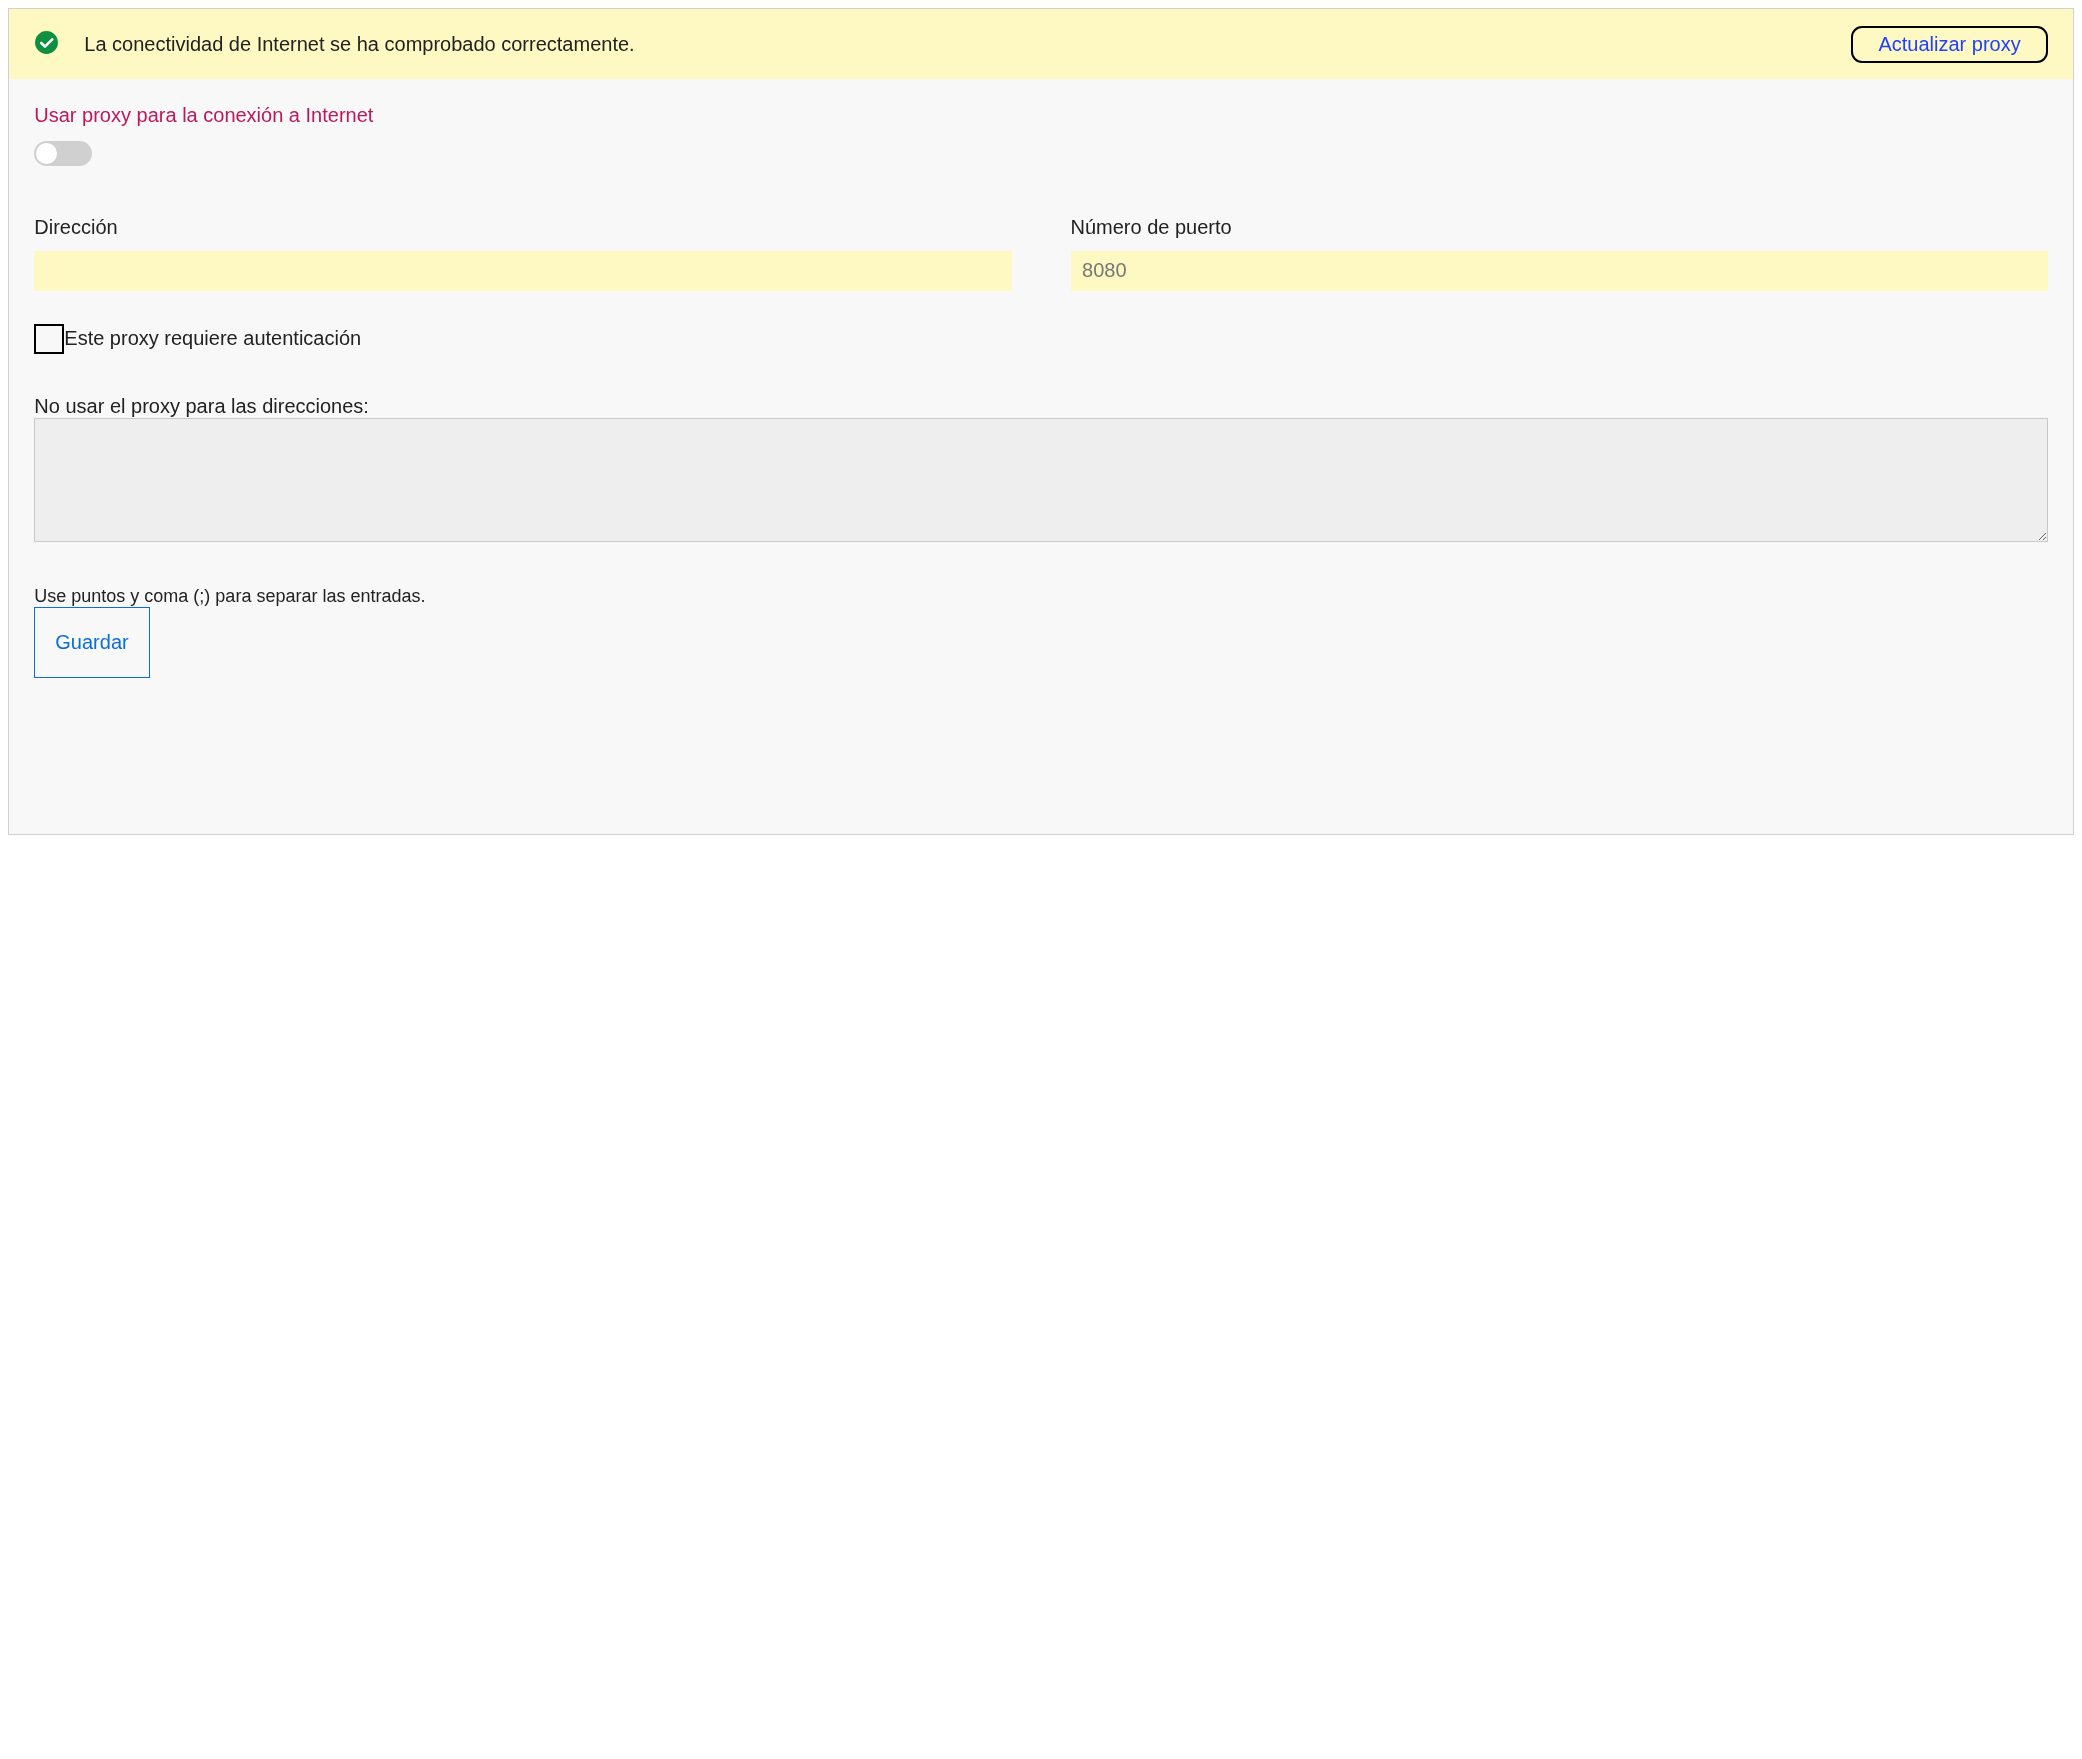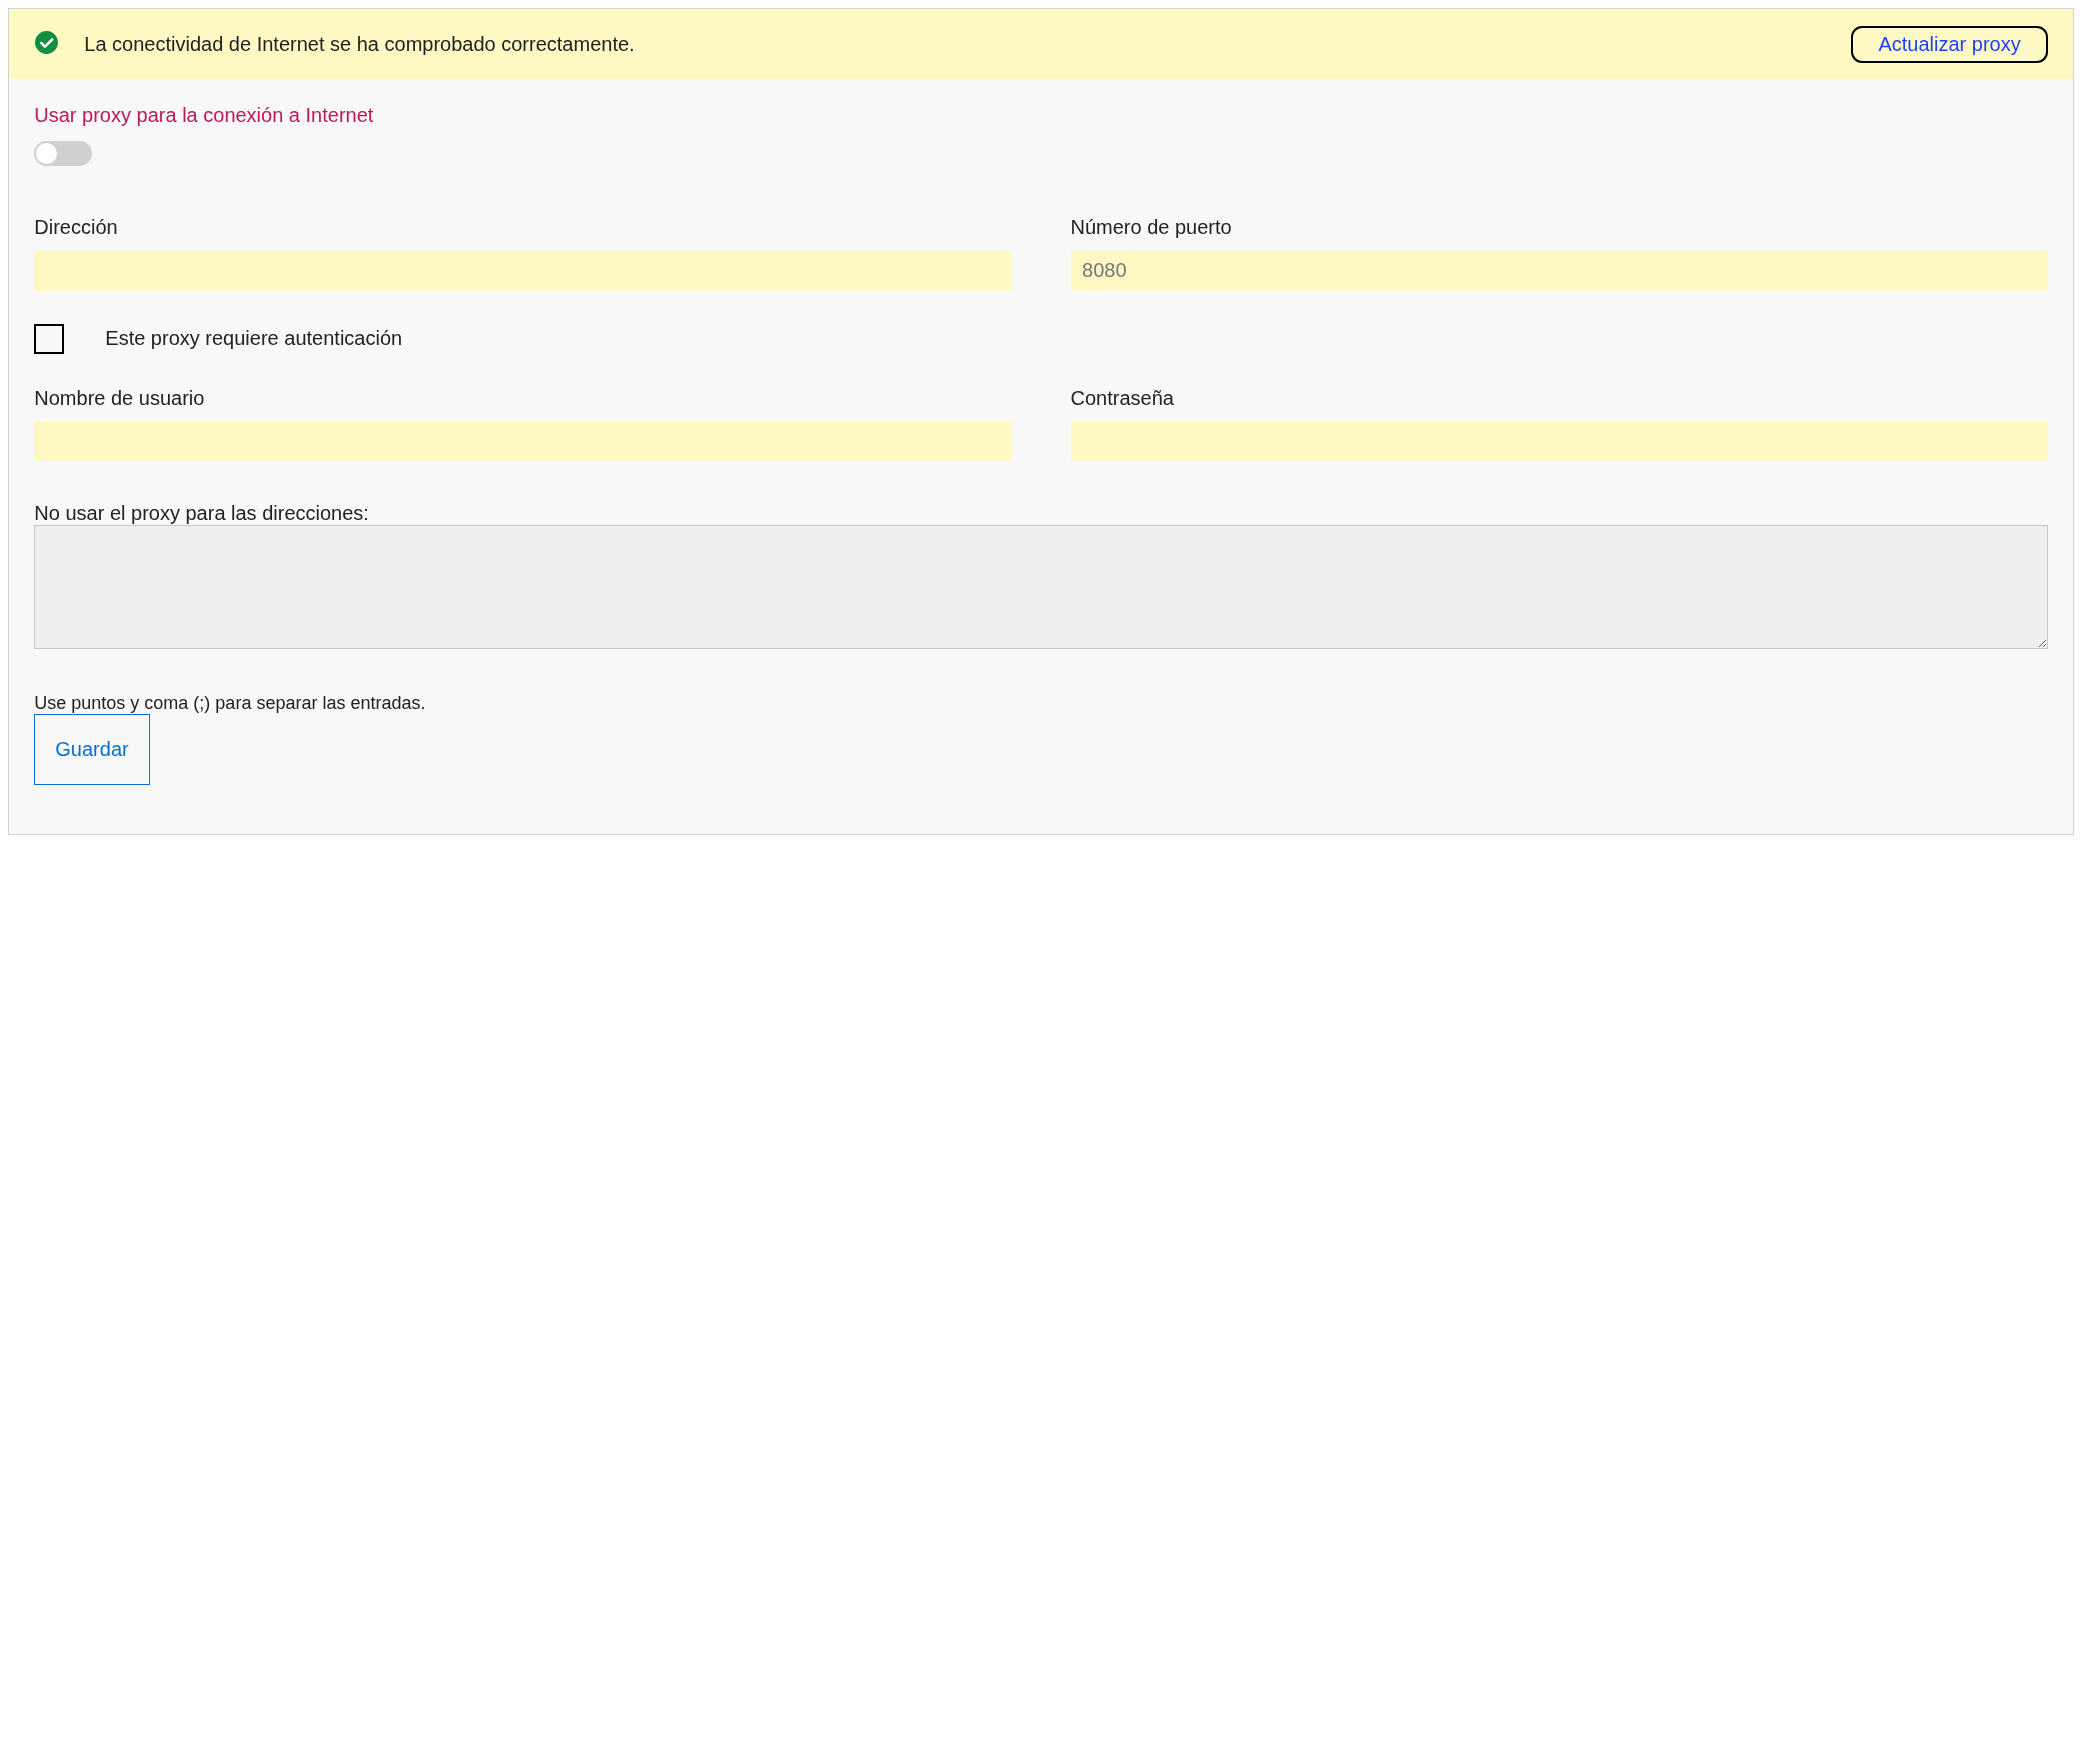--- a/index.html
+++ b/index.html
@@ -101,7 +101,6 @@
     .checkbox-row {
       display: flex;
       align-items: center;
-      gap: 41px;
       margin-bottom: 33px;
     }
     .checkbox {

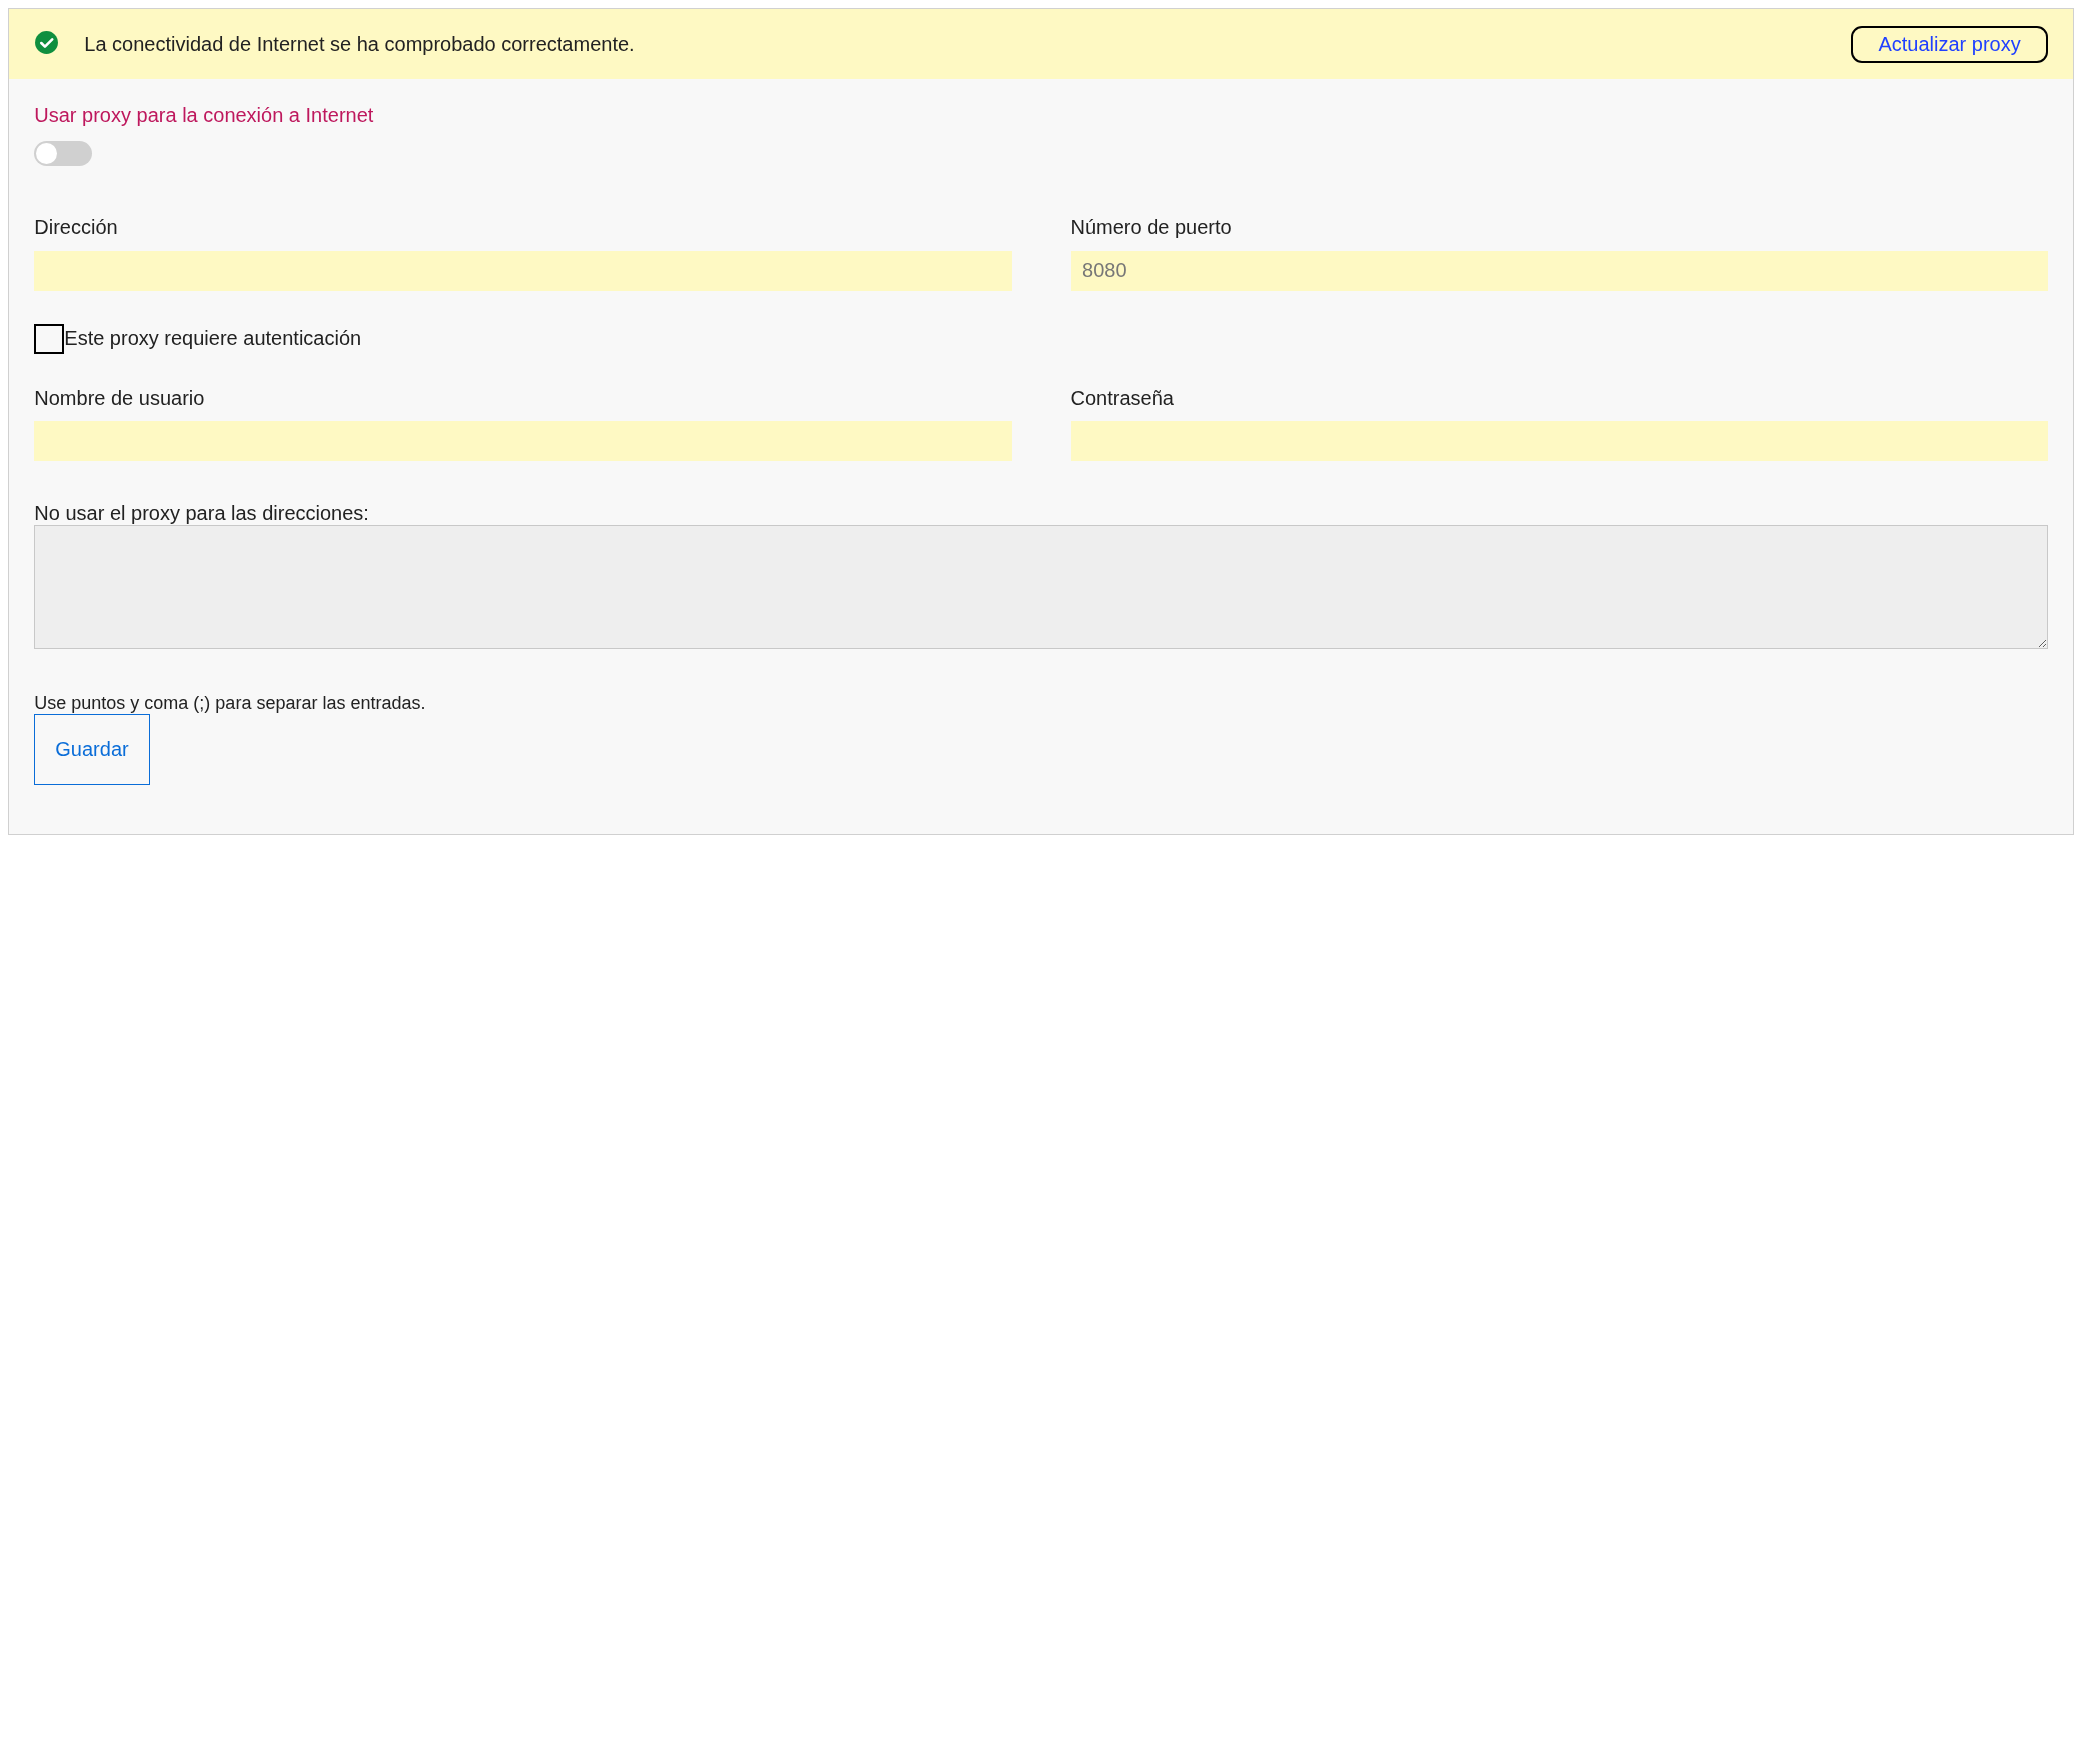--- a/index.html
+++ b/index.html
@@ -187,16 +187,6 @@
       <span class="checkbox-label">Este proxy requiere autenticación</span>
     </div>
 
-    <div class="row">
-      <div class="field">
-        <label class="field-label">Nombre de usuario</label>
-        <input type="text" class="text-input" value="" style="">
-      </div>
-      <div class="field">
-        <label class="field-label">Contraseña</label>
-        <input type="password" class="text-input" value="" style="">
-      </div>
-    </div>
 
     <div class="bypass-section">
       <label class="bypass-label">No usar el proxy para las direcciones:</label>

